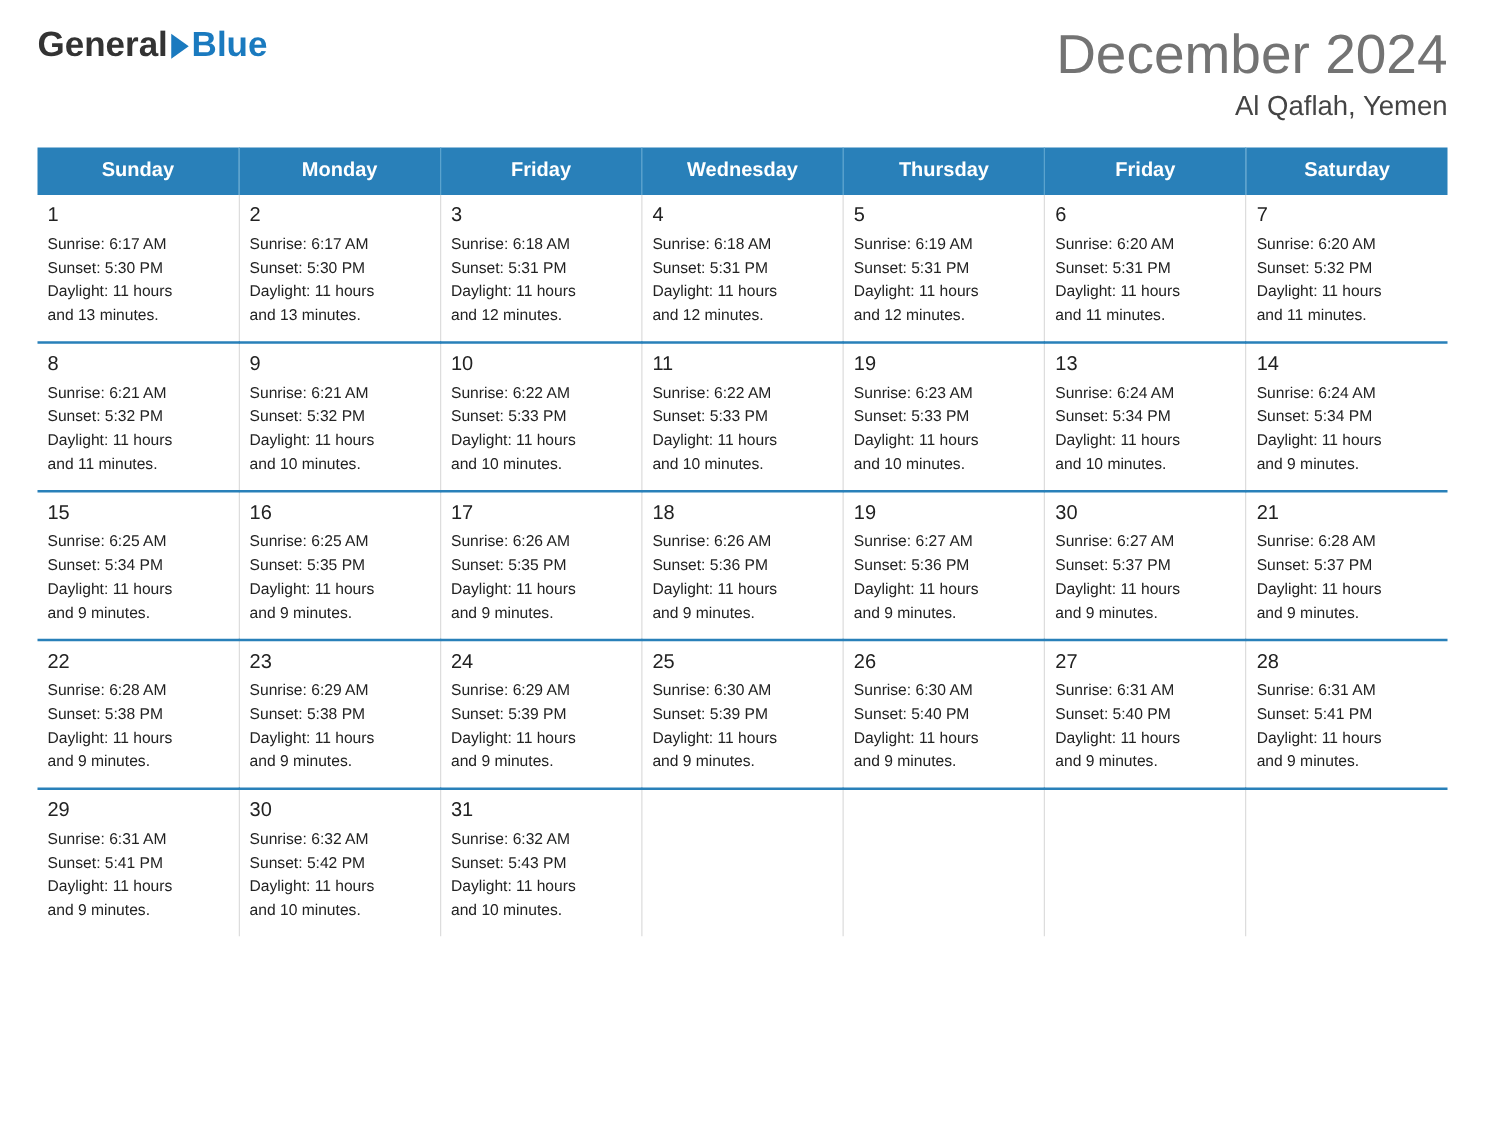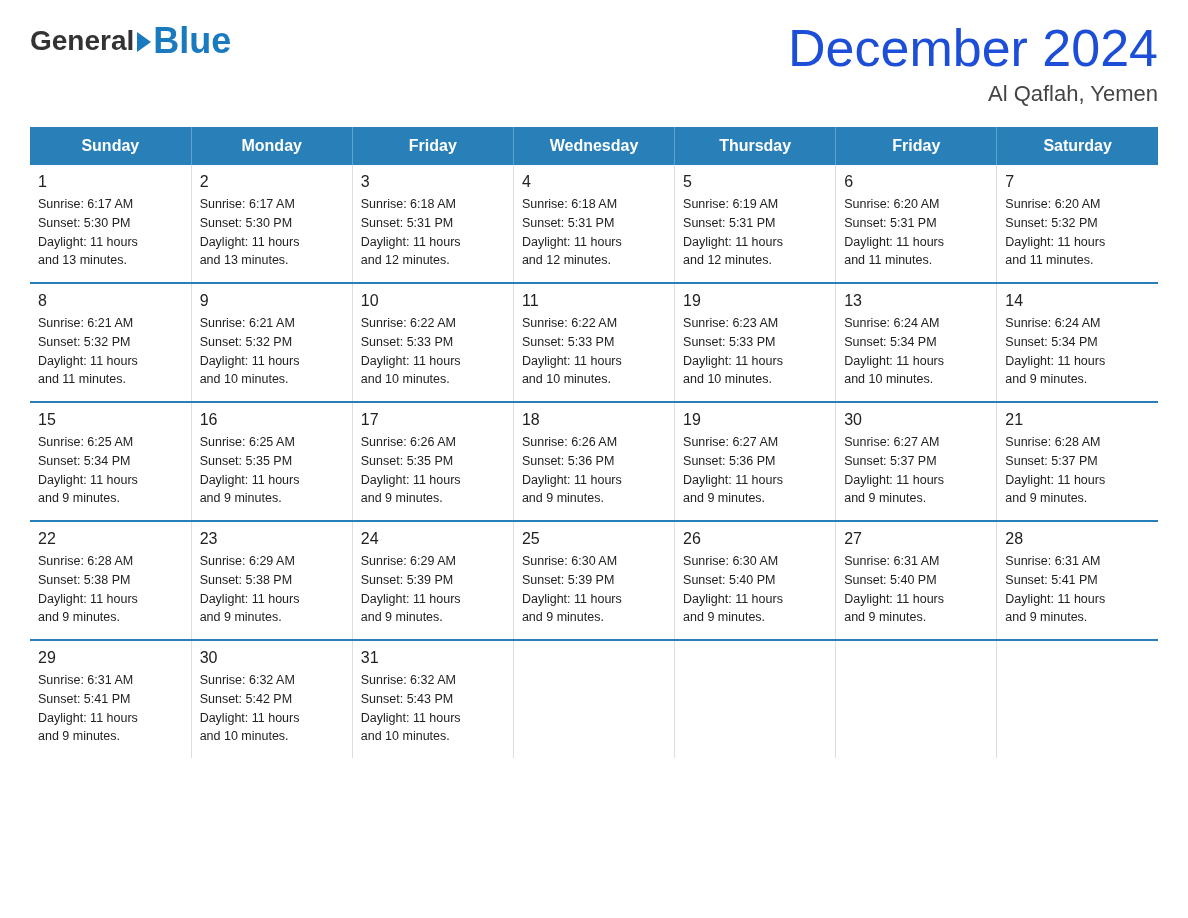--- a/index.html
+++ b/index.html
@@ -40,7 +40,7 @@
       margin-top: 2px;
     }
     .logo-blue {
-      font-size: 36px;
+      font-size: 28px;
       font-weight: bold;
       color: #1a7abf;
       margin-left: 2px;

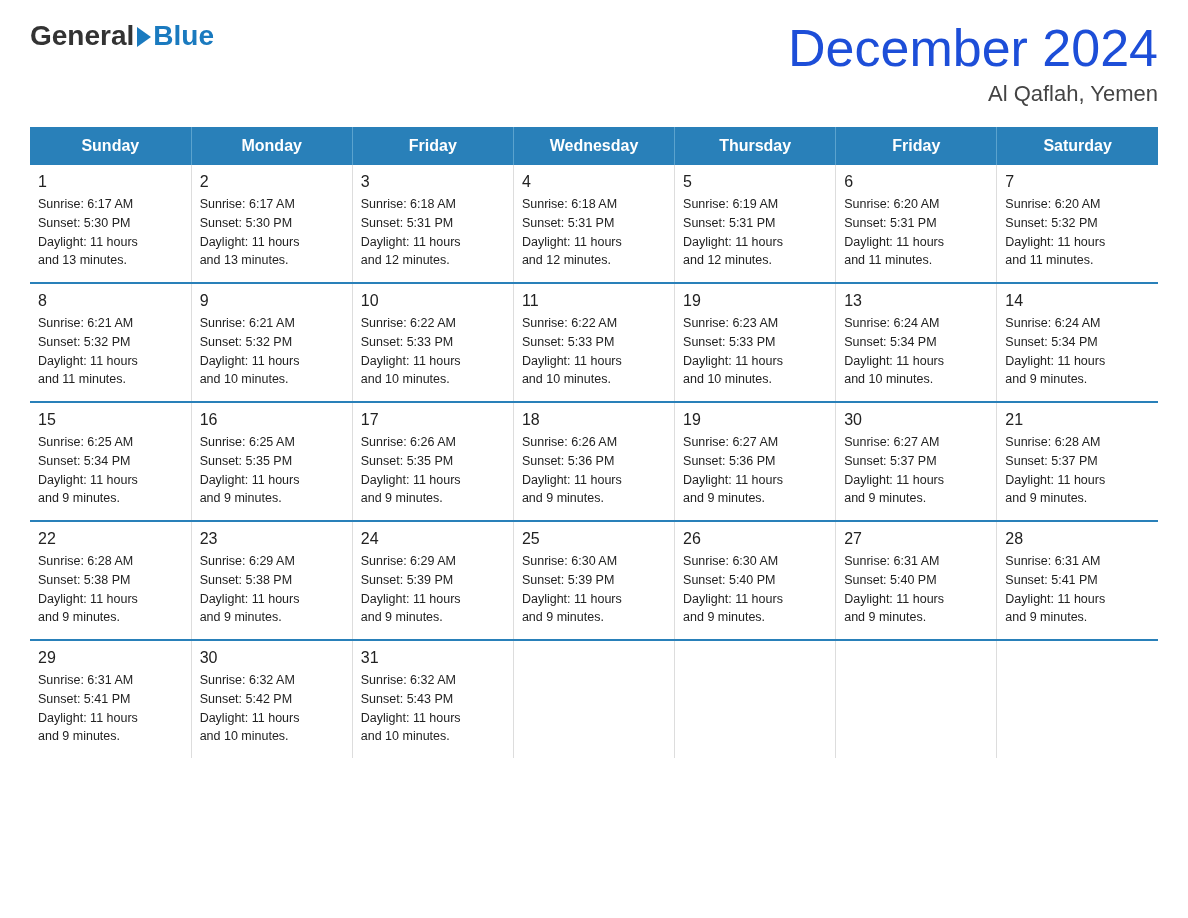--- a/index.html
+++ b/index.html
@@ -49,9 +49,9 @@
       text-align: right;
     }
     .month-title {
-      font-size: 52px;
+      font-size: 44px;
       font-weight: normal;
-      color: #1d4ed8;
+      color: #737373;
       line-height: 1.1;
     }
     .location {

